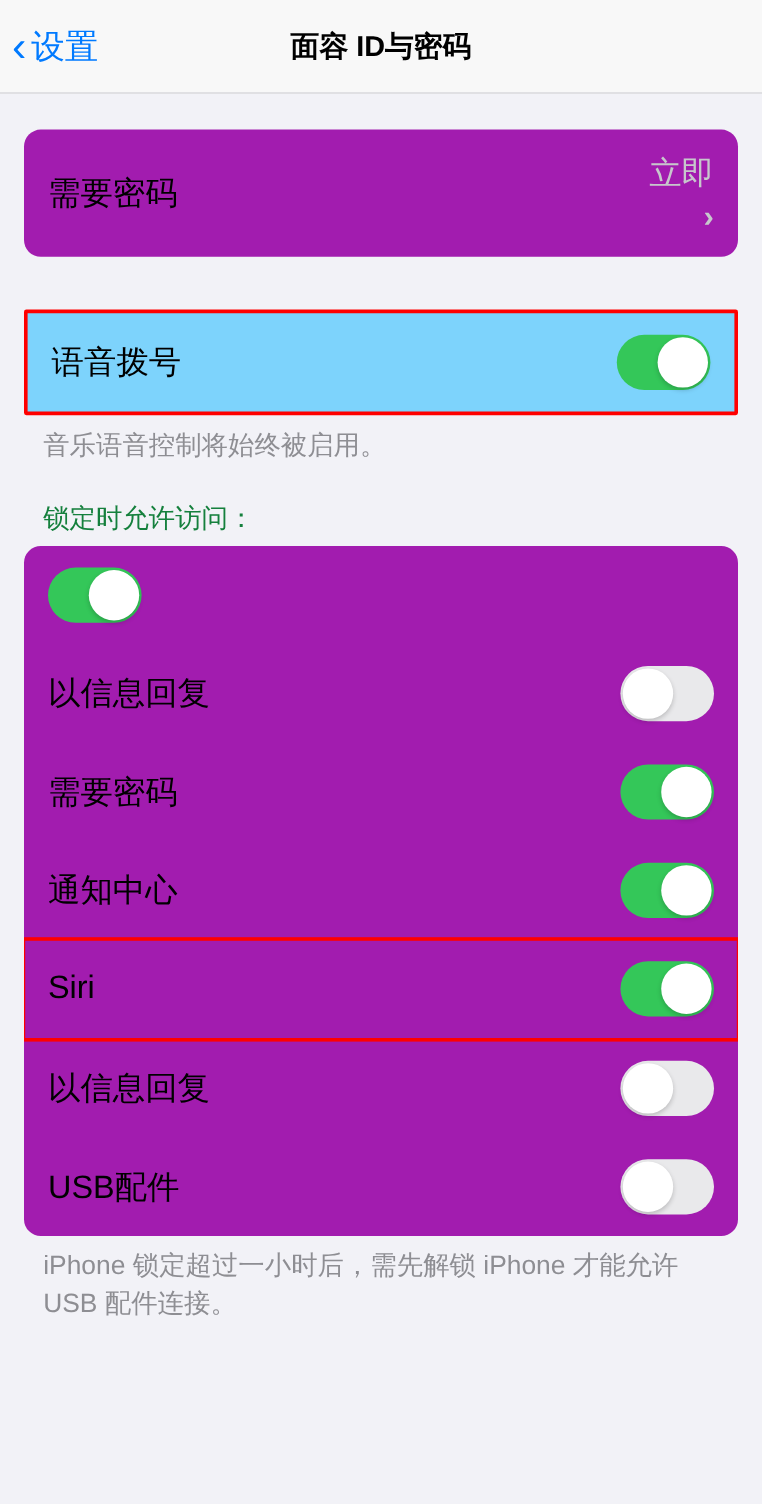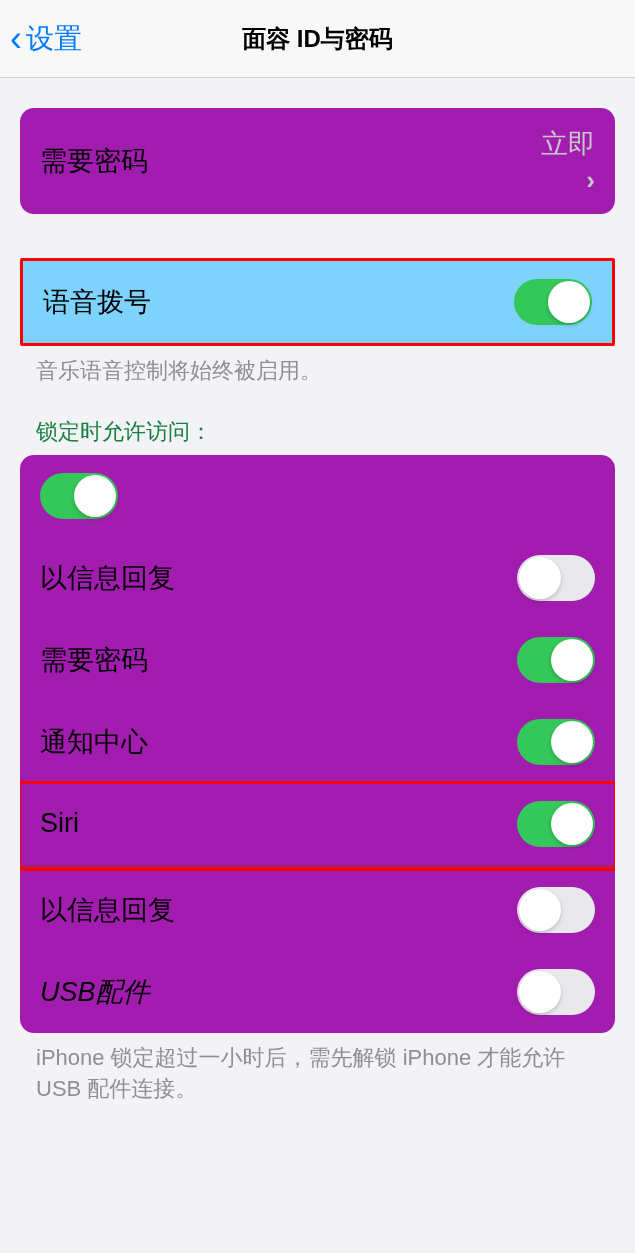--- a/index.html
+++ b/index.html
@@ -57,7 +57,7 @@
       justify-content: space-between;
       padding: 18px 20px;
       min-height: 76px;
-      border-bottom: 4px solid #be185d;
+      border-bottom: 1px solid #be185d;
     }
     .row:last-child {
       border-bottom: none;

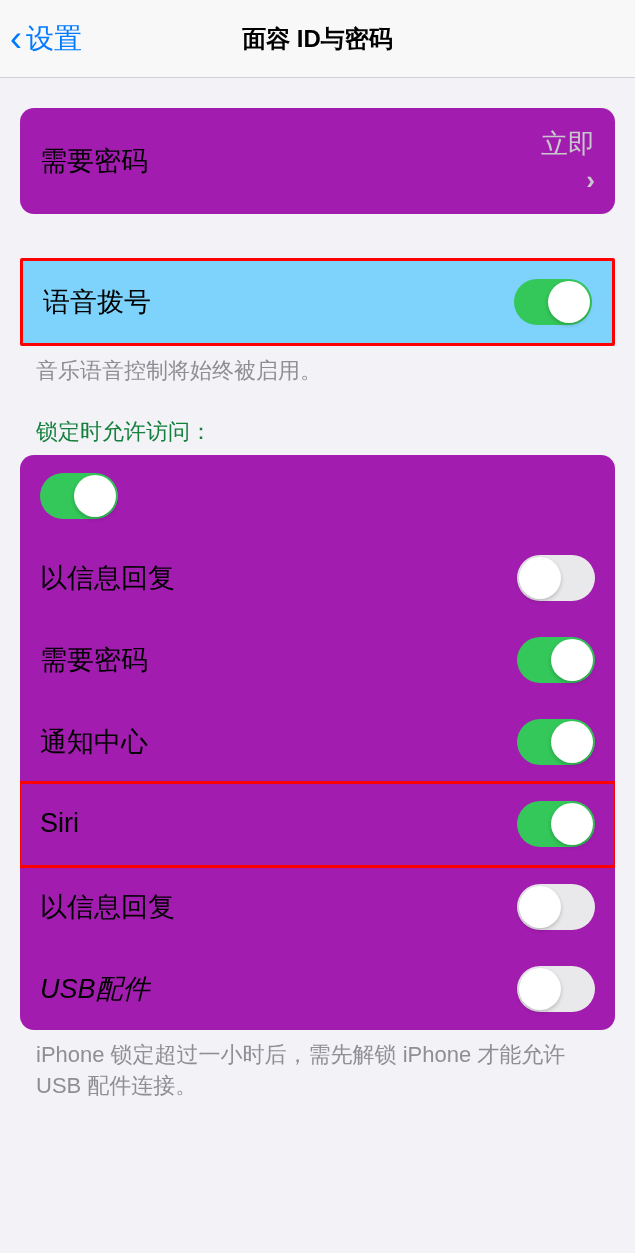--- a/index.html
+++ b/index.html
@@ -234,7 +234,7 @@
         </div>
       </div>
       <div class="row-wrapper">
-        <div class="row" style="border-bottom: none; font-style: italic;">
+        <div class="row" style="border-bottom: none;">
           <span class="row-label">USB配件</span>
           <div class="toggle off">
             <div class="toggle-knob"></div>

